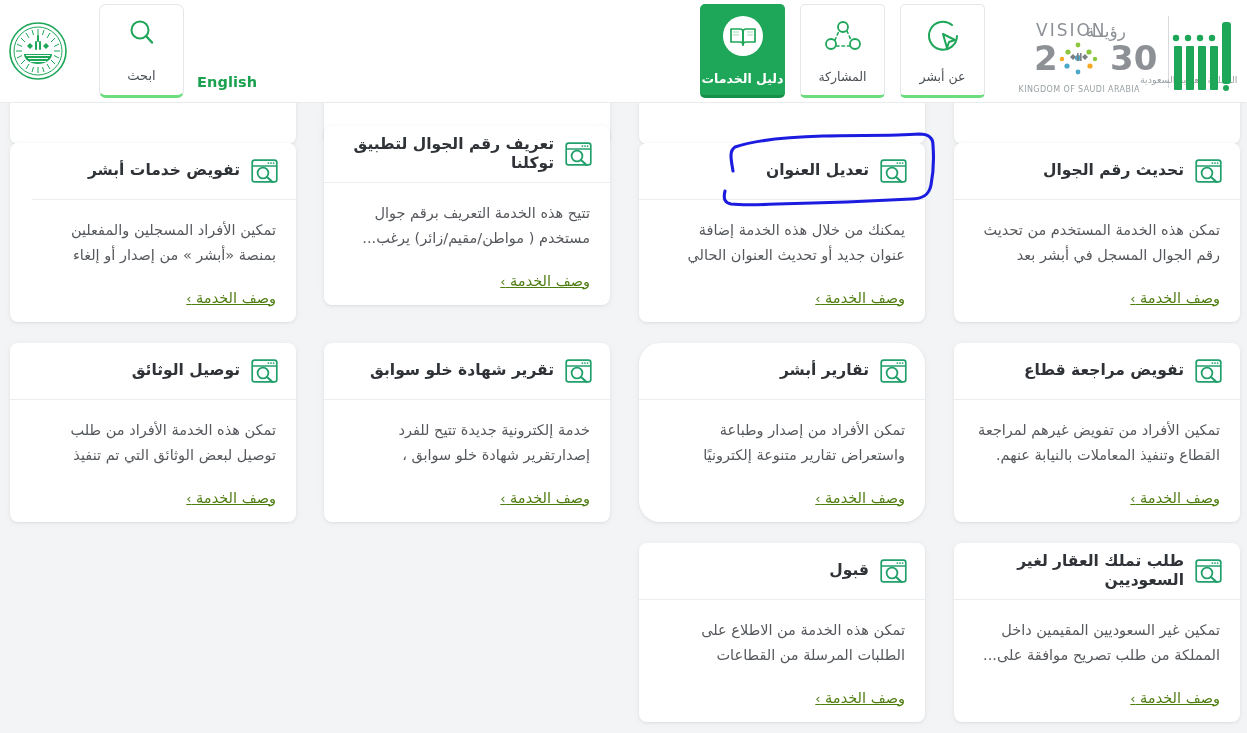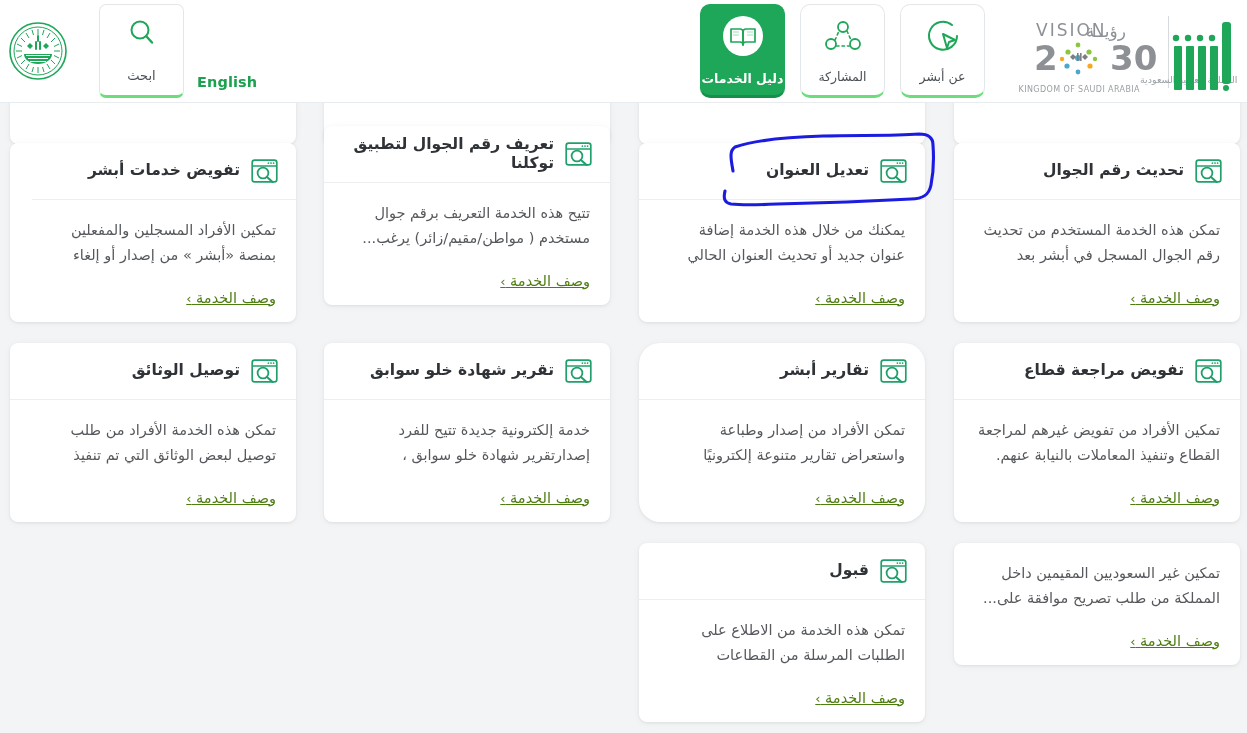--- a/index.html
+++ b/index.html
@@ -75,7 +75,7 @@
     background: #fff;
     border: 1px solid #e4e7ea;
     border-bottom: 3px solid #6ddc7e;
-    border-radius: 10px;
+    border-radius: 5px;
     display: flex;
     flex-direction: column;
     align-items: center;

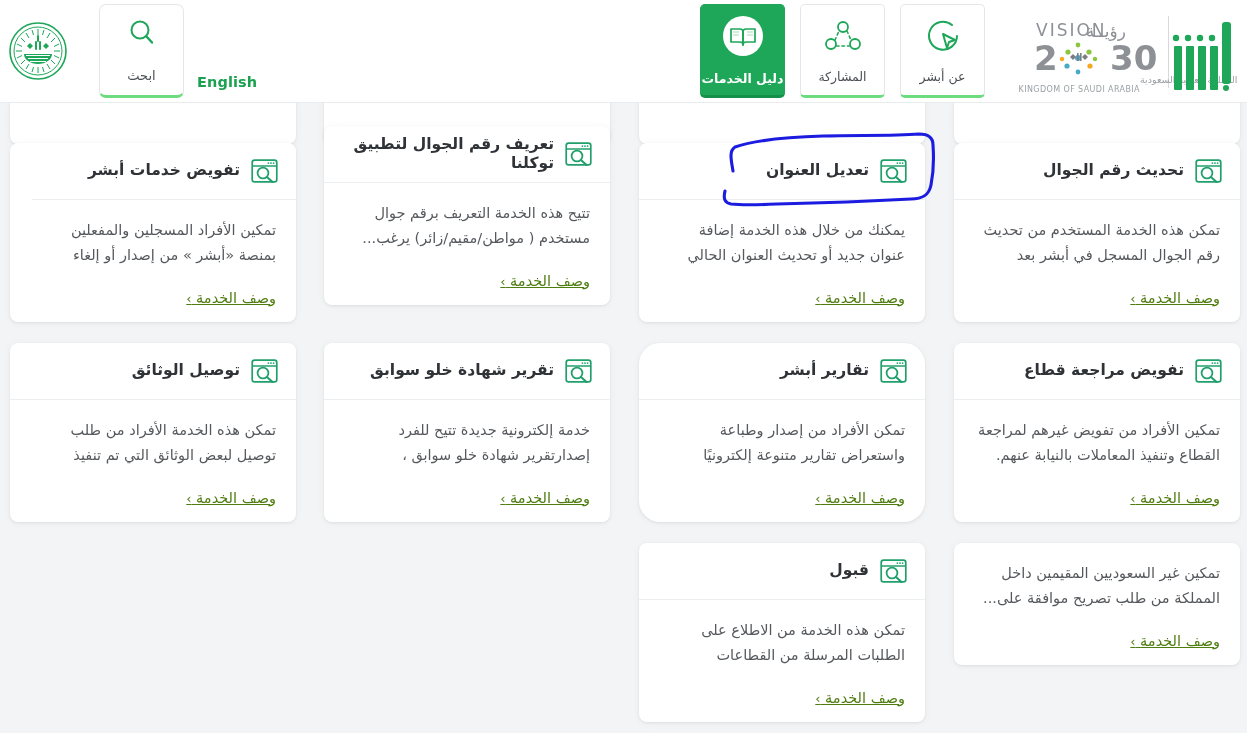--- a/index.html
+++ b/index.html
@@ -494,6 +494,18 @@
      </div>
     </div>
     <div class="card" style="right: 7px; top: 439px;">
+      <div class="card-head">
+       <span class="card-icon"><svg width="27" height="24" viewBox="0 0 27 24">
+    <rect x="1.2" y="1.2" width="24.6" height="21.6" rx="2.4" fill="none" stroke="#22a06b" stroke-width="1.7"></rect>
+    <line x1="1.2" y1="7" x2="25.8" y2="7" stroke="#22a06b" stroke-width="1.5"></line>
+    <circle cx="20" cy="4.1" r=".9" fill="#22a06b"></circle>
+    <circle cx="22.6" cy="4.1" r=".9" fill="#22a06b"></circle>
+    <circle cx="17.4" cy="4.1" r=".9" fill="#22a06b"></circle>
+    <circle cx="12" cy="14" r="5.4" fill="none" stroke="#22a06b" stroke-width="1.8"></circle>
+    <line x1="16" y1="18" x2="21.5" y2="23" stroke="#22a06b" stroke-width="2.1" stroke-linecap="round"></line>
+  </svg></span>
+       <span class="card-title">طلب تملك العقار لغير السعوديين</span>
+     </div>
      <div class="card-body">
        <div class="card-desc">تمكين غير السعوديين المقيمين داخل المملكة من طلب تصريح موافقة على...</div>
        <div class="card-link">

